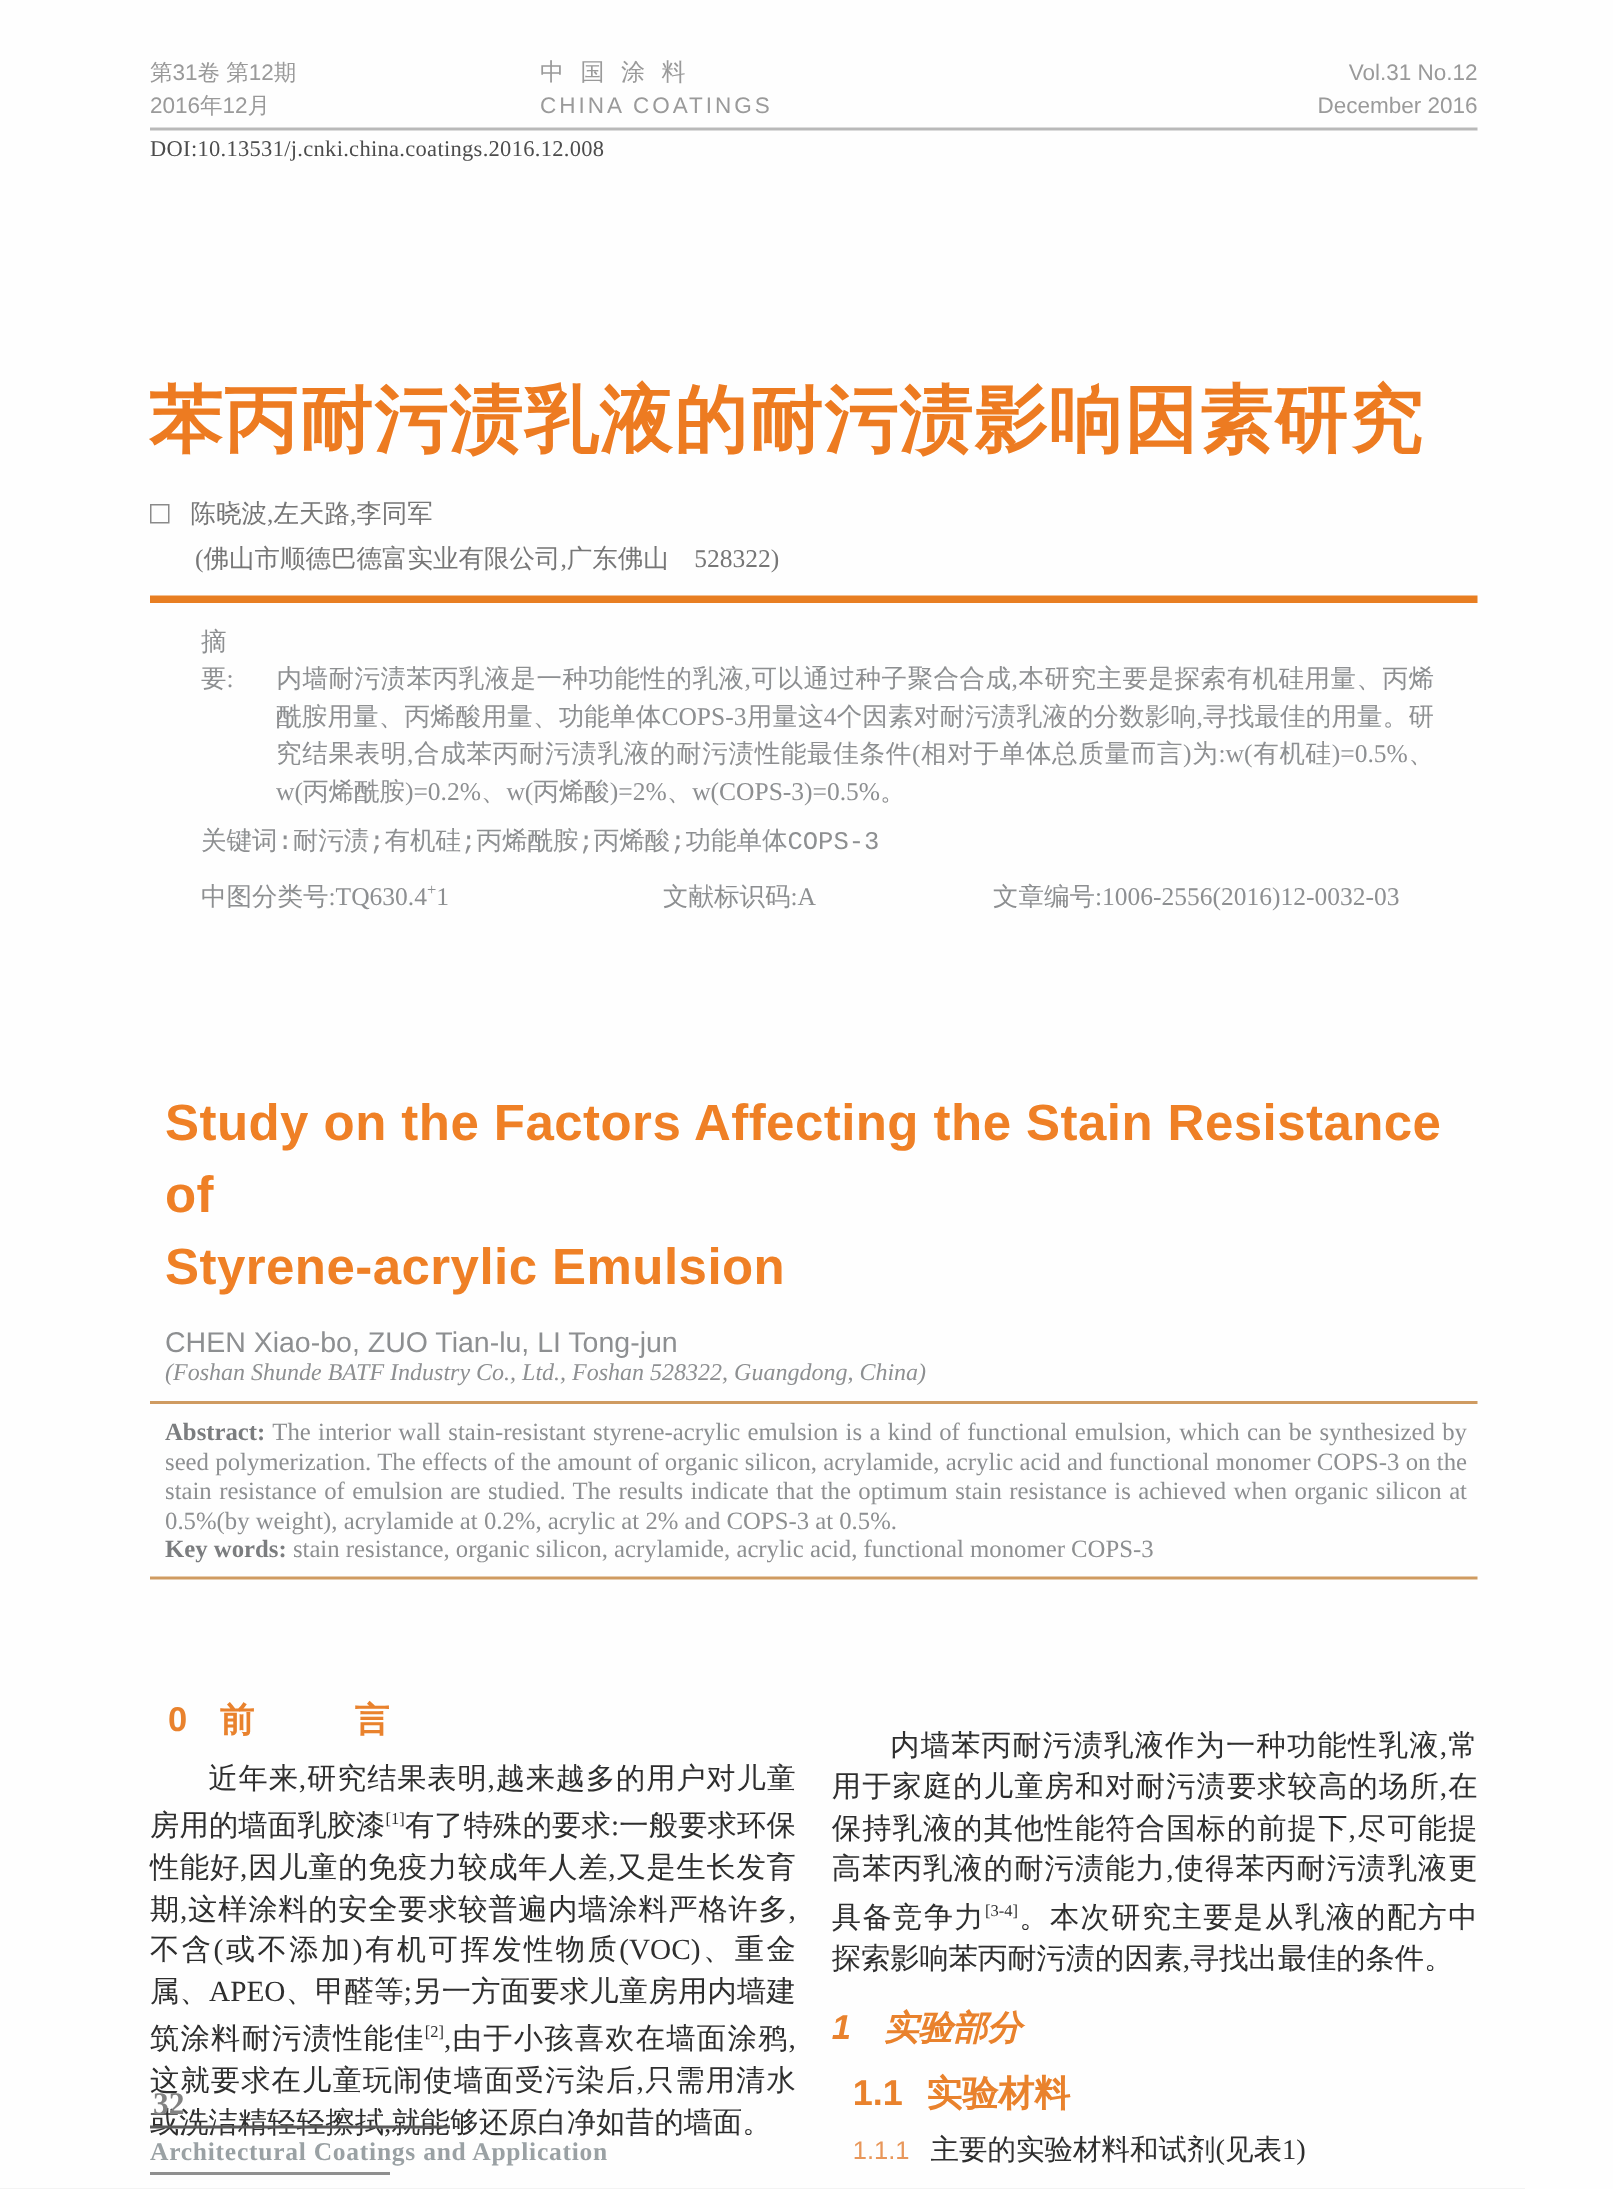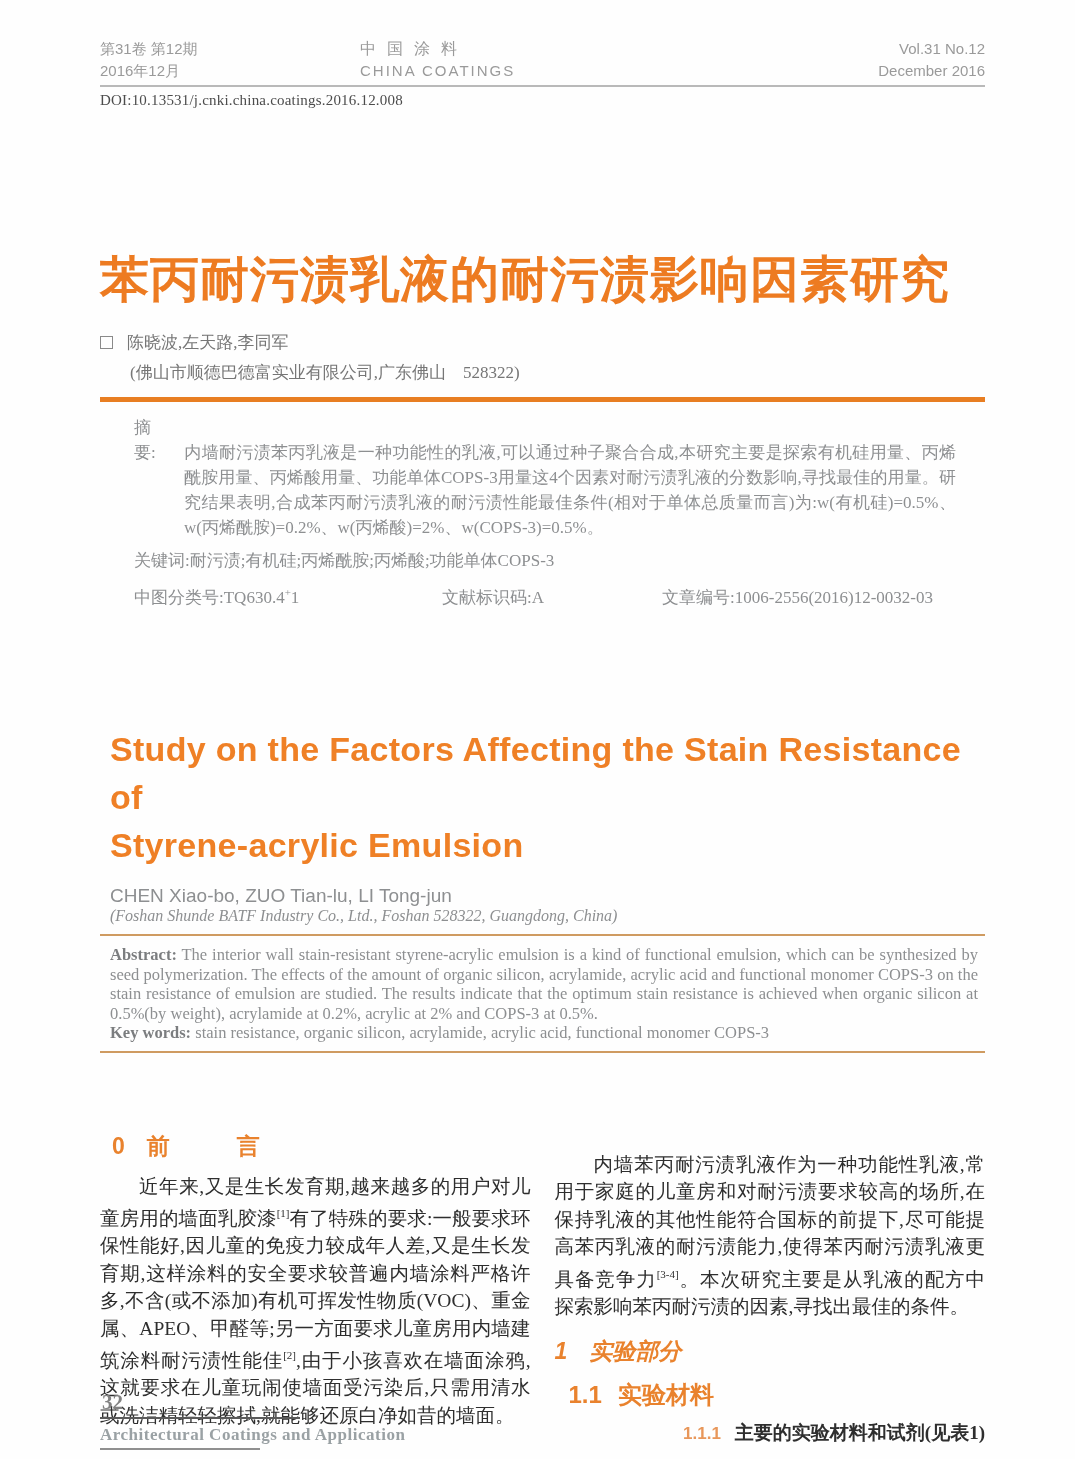--- a/index.html
+++ b/index.html
@@ -93,6 +93,7 @@
     margin-left: 34px;
     font-size: 17px;
     color: #8d8f91;
+    font-family: Liberation Mono, monospace;
   }
   .class-row {
     margin-top: 14px;

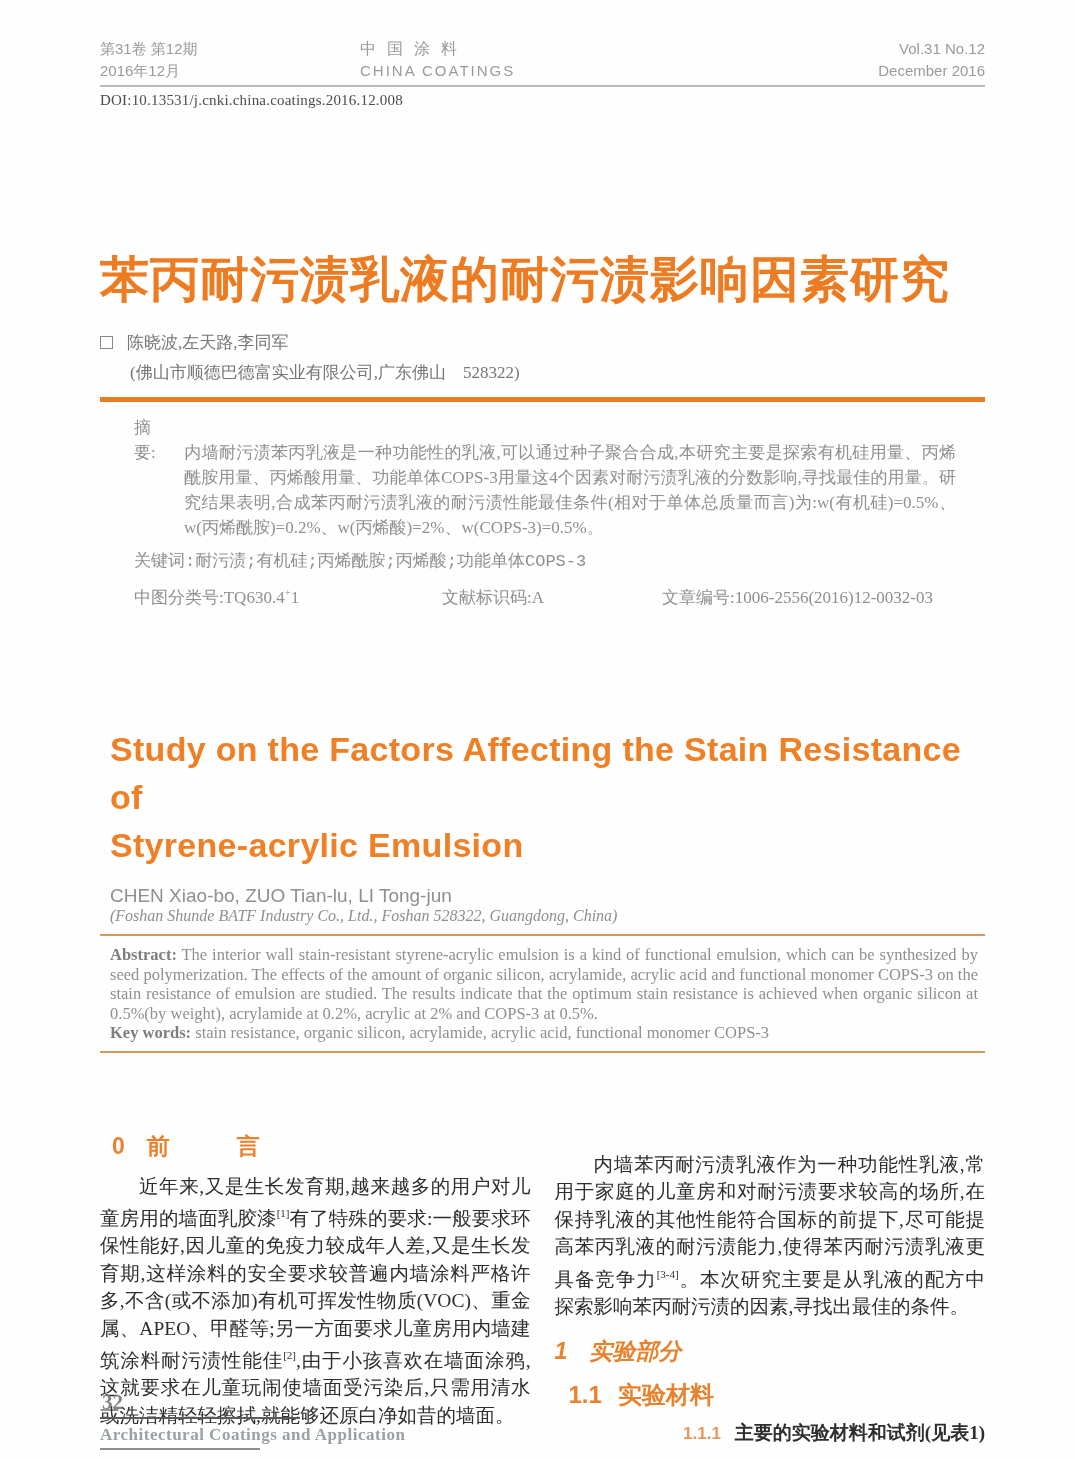--- a/index.html
+++ b/index.html
@@ -289,7 +289,7 @@
     <div class="columns">
       <div class="col left">
         <h2 class="sec s0"><span class="num">0</span><span class="ttl">前　言</span></h2>
-        <p class="body"><span>近年来,又是生长发育期,越来越多的用户对儿童房用的墙面乳胶漆</span><sup>[1]</sup><span>有了特殊的要求:一般要求环保性能好,因儿童的免疫力较成年人差,又是生长发育期,这样涂料的安全要求较普遍内墙涂料严格许多,不含(或不添加)有机可挥发性物质(VOC)、重金属、APEO、甲醛等;另一方面要求儿童房用内墙建筑涂料耐污渍性能佳</span><sup>[2]</sup><span>,由于小孩喜欢在墙面涂鸦,这就要求在儿童玩闹使墙面受污染后,只需用清水或洗洁精轻轻擦拭,就能够还原白净如昔的墙面。</span></p>
+        <p class="body"><span>近年来,研究结果表明,越来越多的用户对儿童房用的墙面乳胶漆</span><sup>[1]</sup><span>有了特殊的要求:一般要求环保性能好,因儿童的免疫力较成年人差,又是生长发育期,这样涂料的安全要求较普遍内墙涂料严格许多,不含(或不添加)有机可挥发性物质(VOC)、重金属、APEO、甲醛等;另一方面要求儿童房用内墙建筑涂料耐污渍性能佳</span><sup>[2]</sup><span>,由于小孩喜欢在墙面涂鸦,这就要求在儿童玩闹使墙面受污染后,只需用清水或洗洁精轻轻擦拭,就能够还原白净如昔的墙面。</span></p>
       </div>
       <div class="col right">
         <p class="body"><span>内墙苯丙耐污渍乳液作为一种功能性乳液,常用于家庭的儿童房和对耐污渍要求较高的场所,在保持乳液的其他性能符合国标的前提下,尽可能提高苯丙乳液的耐污渍能力,使得苯丙耐污渍乳液更具备竞争力</span><sup>[3-4]</sup><span>。本次研究主要是从乳液的配方中探索影响苯丙耐污渍的因素,寻找出最佳的条件。</span></p>

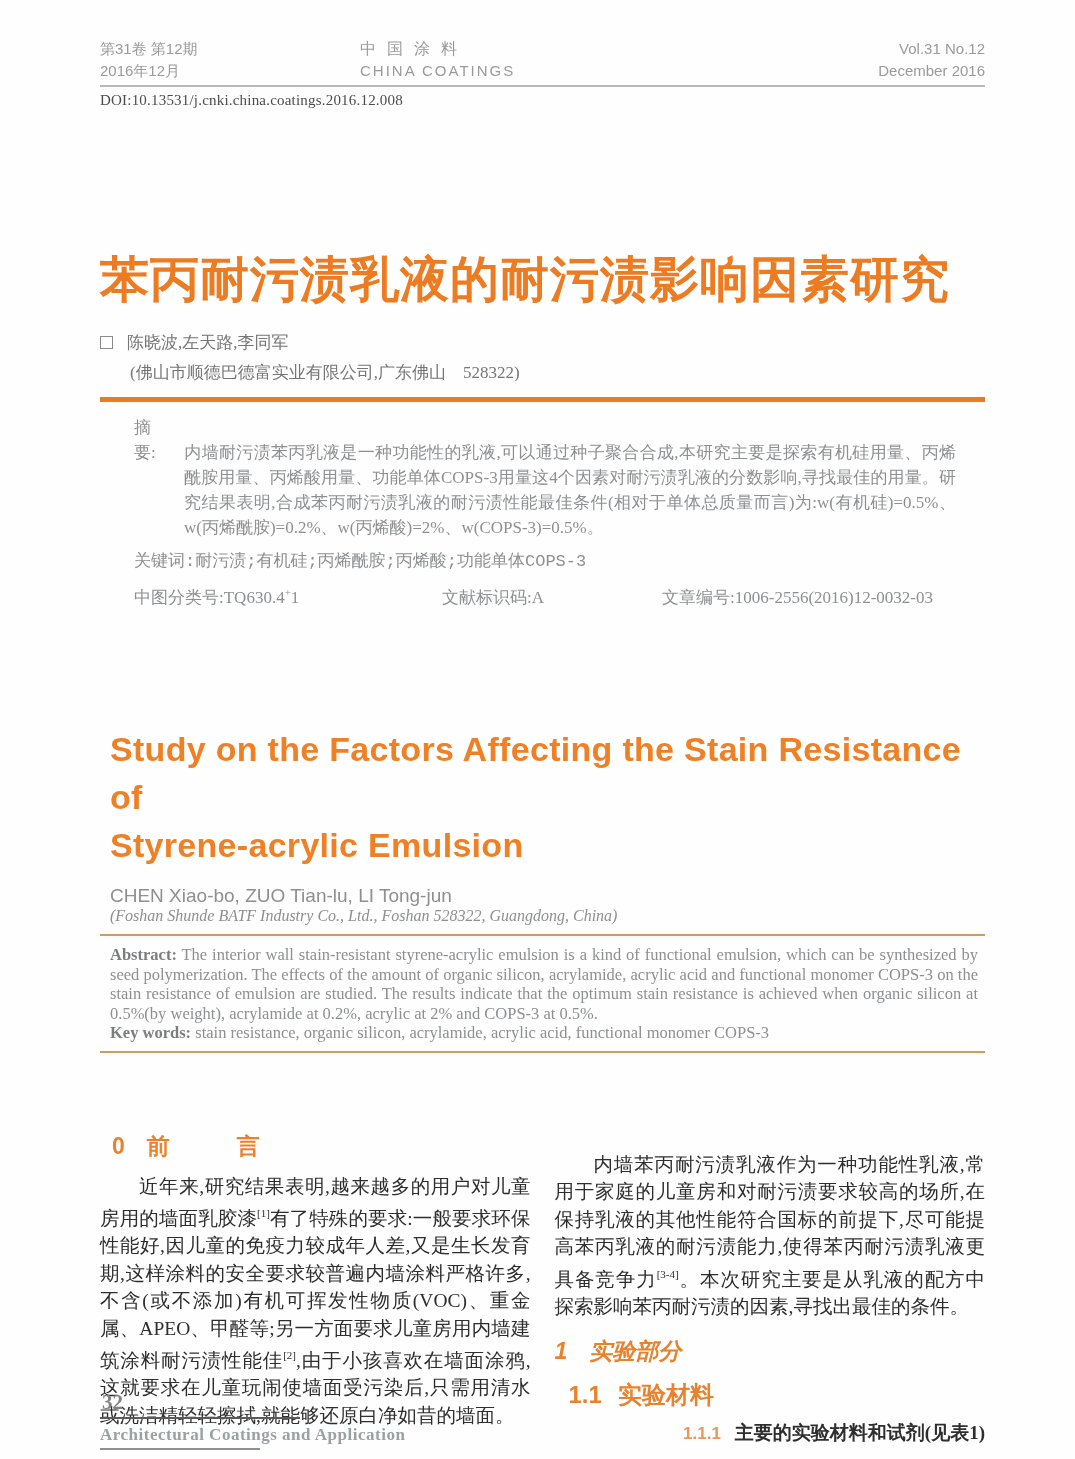--- a/index.html
+++ b/index.html
@@ -190,12 +190,11 @@
   }
   h3.sec .num { margin-right: 16px; }
   h4.sec {
-    font-weight: bold;
+    font-weight: normal;
     font-size: 19px;
     color: #2e2e2e;
     margin-top: 9px;
     margin-left: 14px;
-    text-align: right;
   }
   h4.sec .num {
     font-family: "Liberation Sans", "DejaVu Sans", sans-serif;

